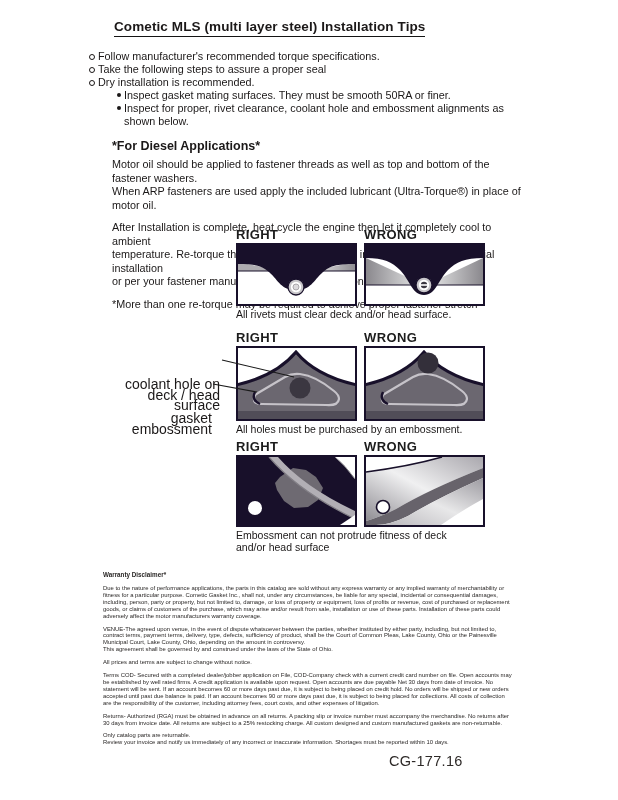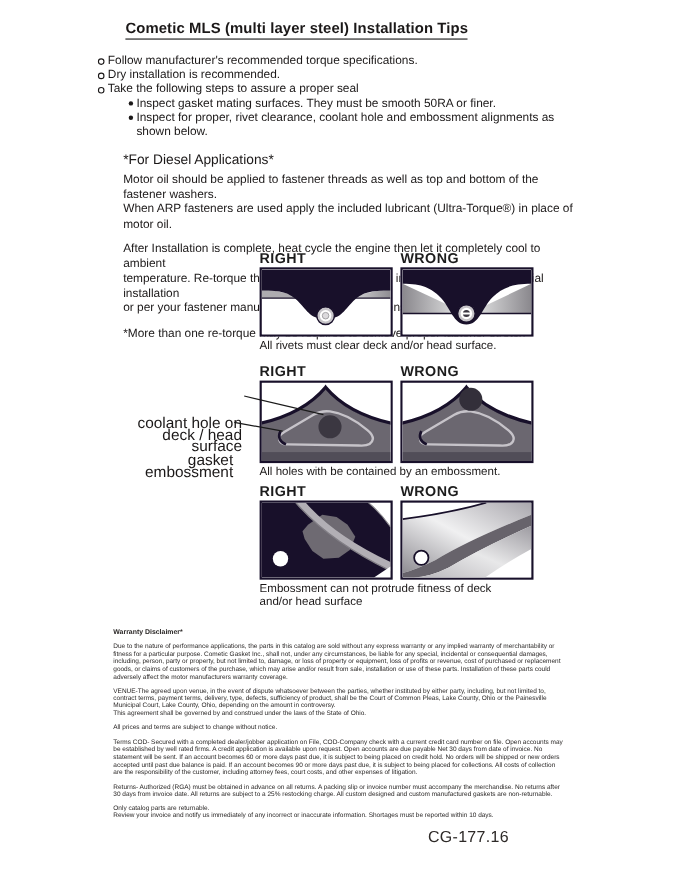--- a/index.html
+++ b/index.html
@@ -61,11 +61,11 @@
       </div>
       <div class="brow">
         <span class="bdot"></span>
-        <span>Dry installation is recommended.</span>
+        <span>Take the following steps to assure a proper seal</span>
       </div>
       <div class="brow">
         <span class="bdot"></span>
-        <span>Take the following steps to assure a proper seal</span>
+        <span>Dry installation is recommended.</span>
       </div>
       <div class="brow sub">
         <span class="sdot"></span>

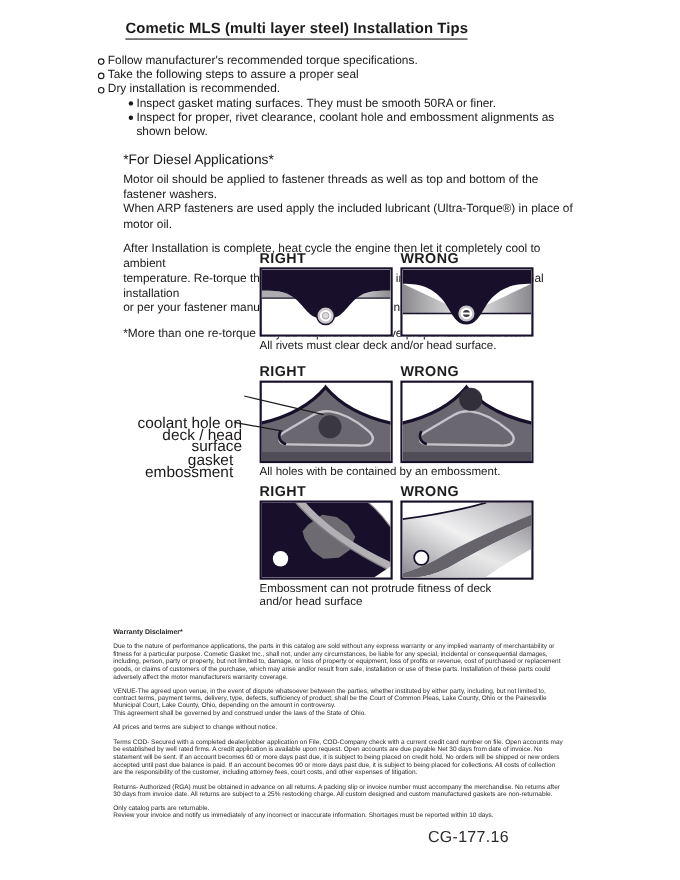--- a/index.html
+++ b/index.html
@@ -18,7 +18,7 @@
   .sdot{width:4px;height:4px;background:#1b1818;border-radius:50%;margin:4px 3px 0 0;flex:0 0 auto;}
 
   .diesel{margin-left:23px;margin-top:11px;}
-  .dheading{font-size:12.5px;font-weight:normal;margin-bottom:5px;}
+  .dheading{font-size:12.5px;font-weight:bold;margin-bottom:5px;}
   .dpara{font-size:10.8px;line-height:13.5px;margin-bottom:9px;white-space:pre-line;}
 
   

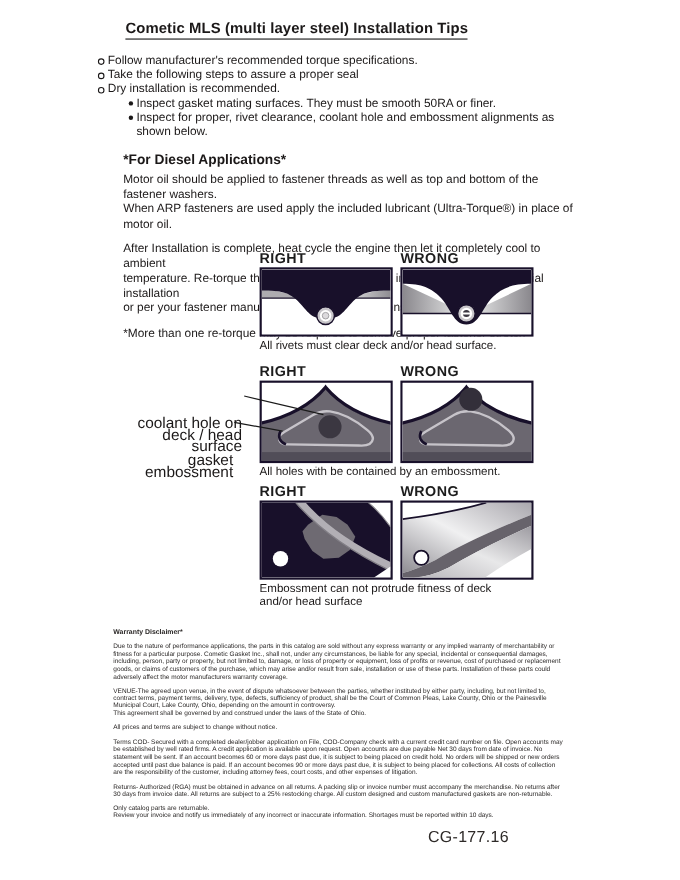--- a/index.html
+++ b/index.html
@@ -167,7 +167,7 @@
         </svg>
       </div>
     </div>
-    <div class="cap">All holes with be contained by an embossment.</div>
+    <div class="cap">All holes must be purchased by an embossment.</div>
 
     <div class="fig-hdr mt4">
       <span>RIGHT</span>

